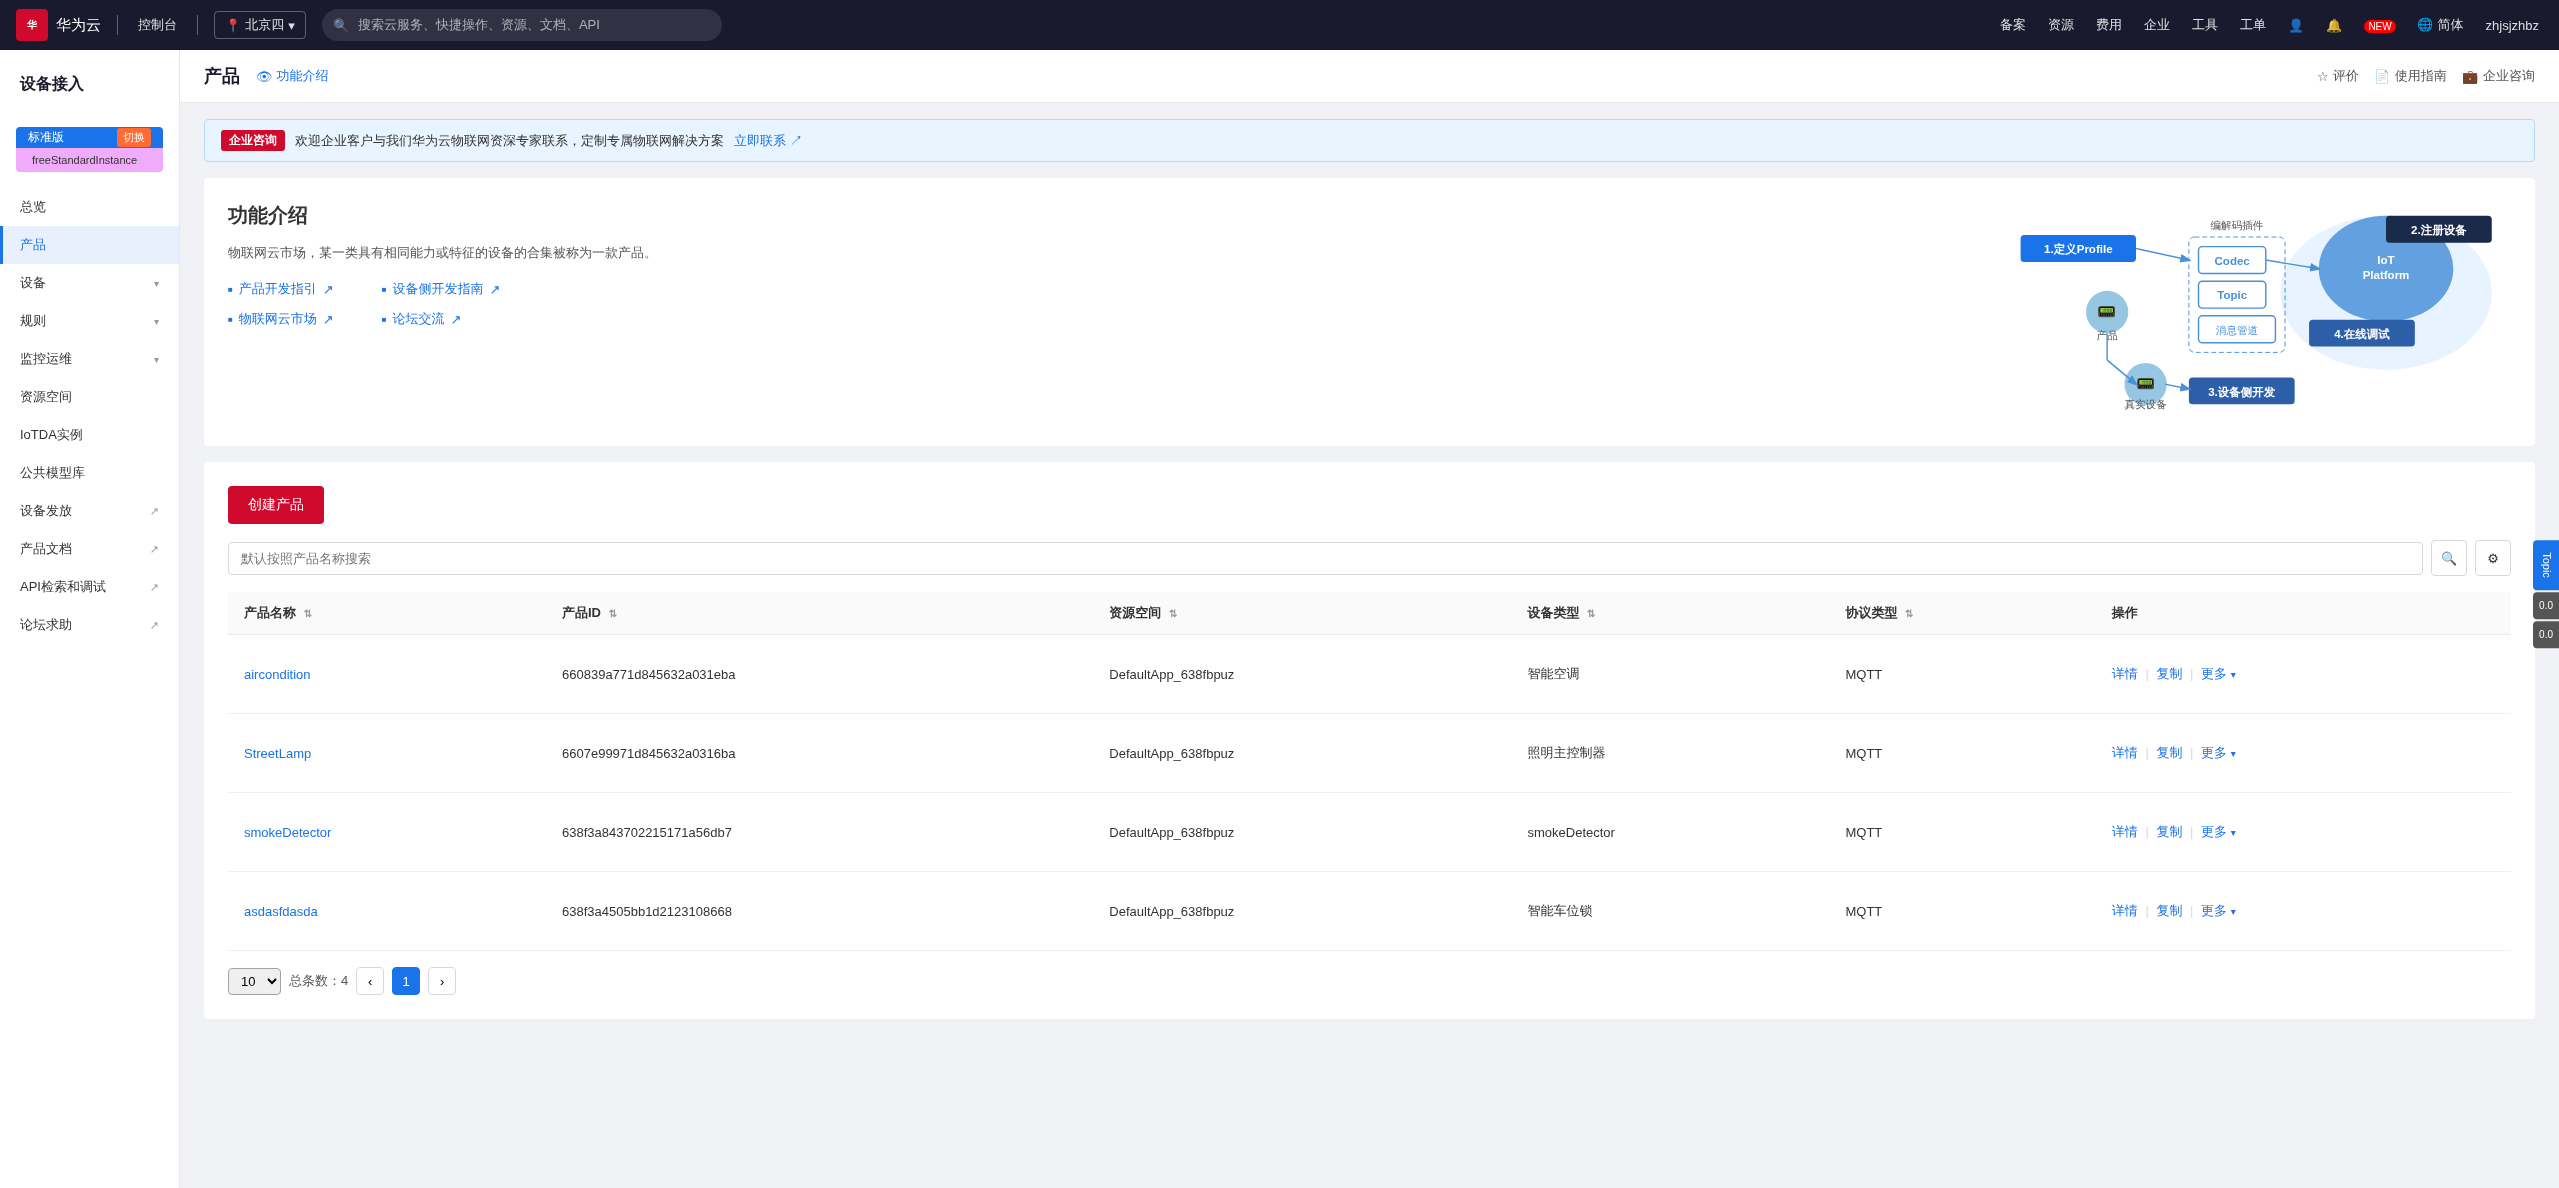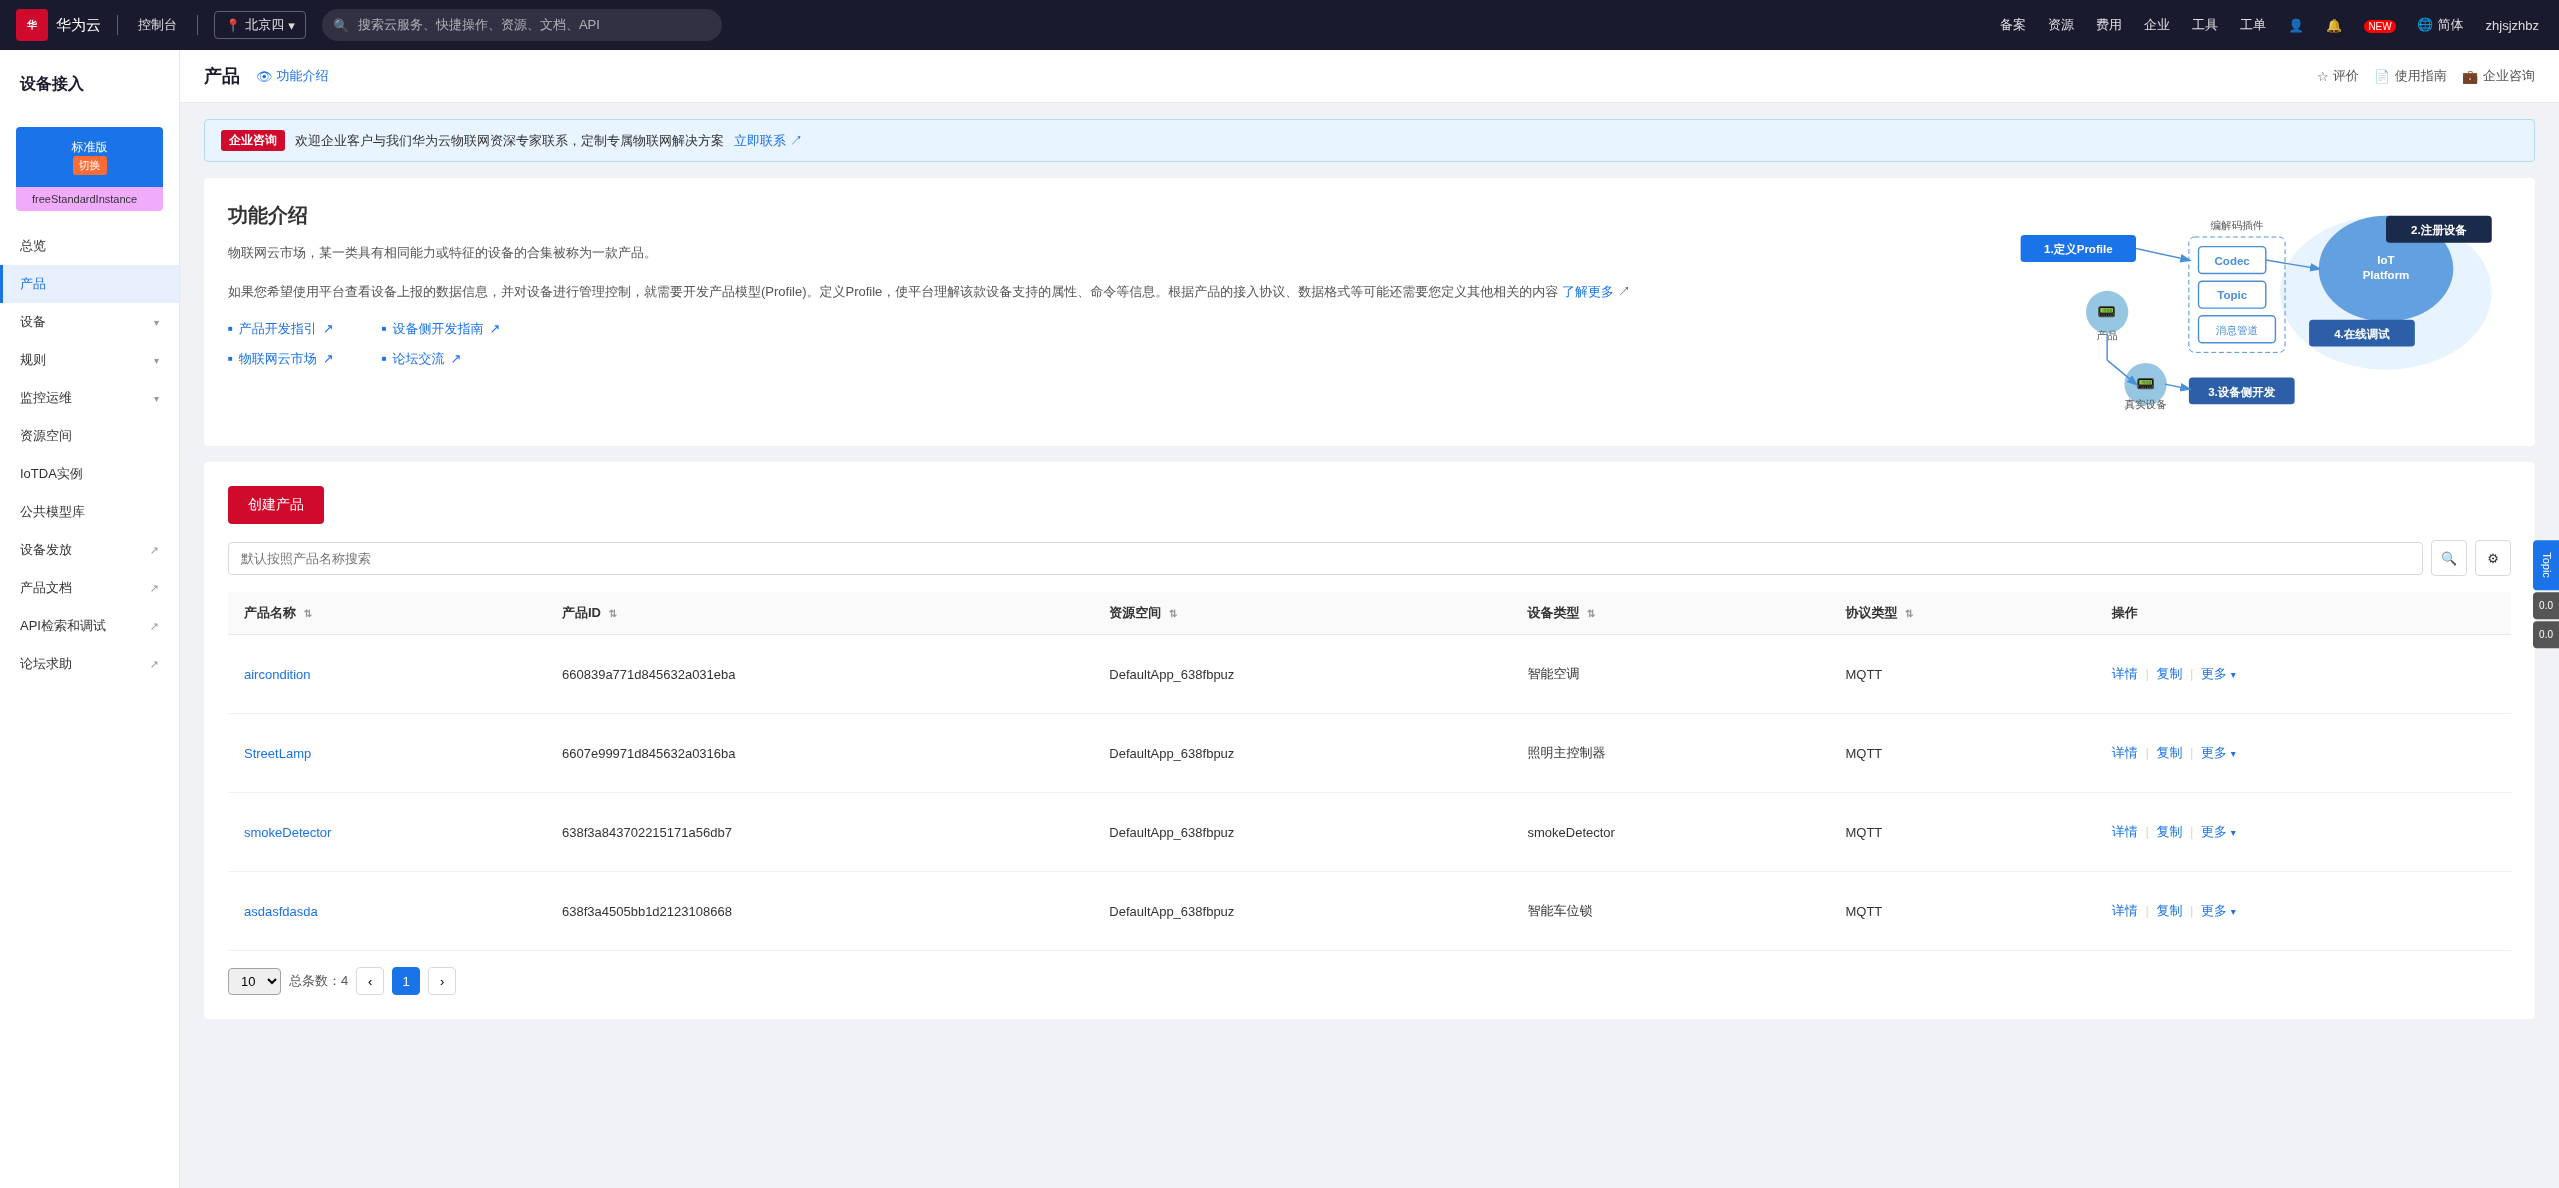--- a/index.html
+++ b/index.html
@@ -33,7 +33,7 @@
     .sidebar-item.active { color: #1a73e8; border-left: 3px solid #1a73e8; background: #e8f0fe; padding-left: 17px; }
     .sidebar-item .arrow { color: #999; font-size: 10px; }
     .sidebar-version { margin: 16px; }
-    .version-box { background: #1a73e8; color: #fff; border-radius: 4px 4px 0 0; padding: 12px 12px; font-size: 12px; display: flex; align-items: center; justify-content: space-between; flex-direction: column; }
+    .version-box { background: #1a73e8; color: #fff; border-radius: 4px 4px 0 0; padding: 1px 12px; font-size: 12px; display: flex; align-items: center; justify-content: space-between; }
     .version-switch { background: #ff6b35; border-radius: 3px; padding: 2px 6px; font-size: 11px; cursor: pointer; }
     .version-id { background: #f0abfc; color: #333; border-radius: 0 0 4px 4px; padding: 6px 16px; font-size: 11px; }
     .sidebar-ext-item { display: flex; align-items: center; justify-content: space-between; padding: 10px 20px; cursor: pointer; color: #333; font-size: 13px; }

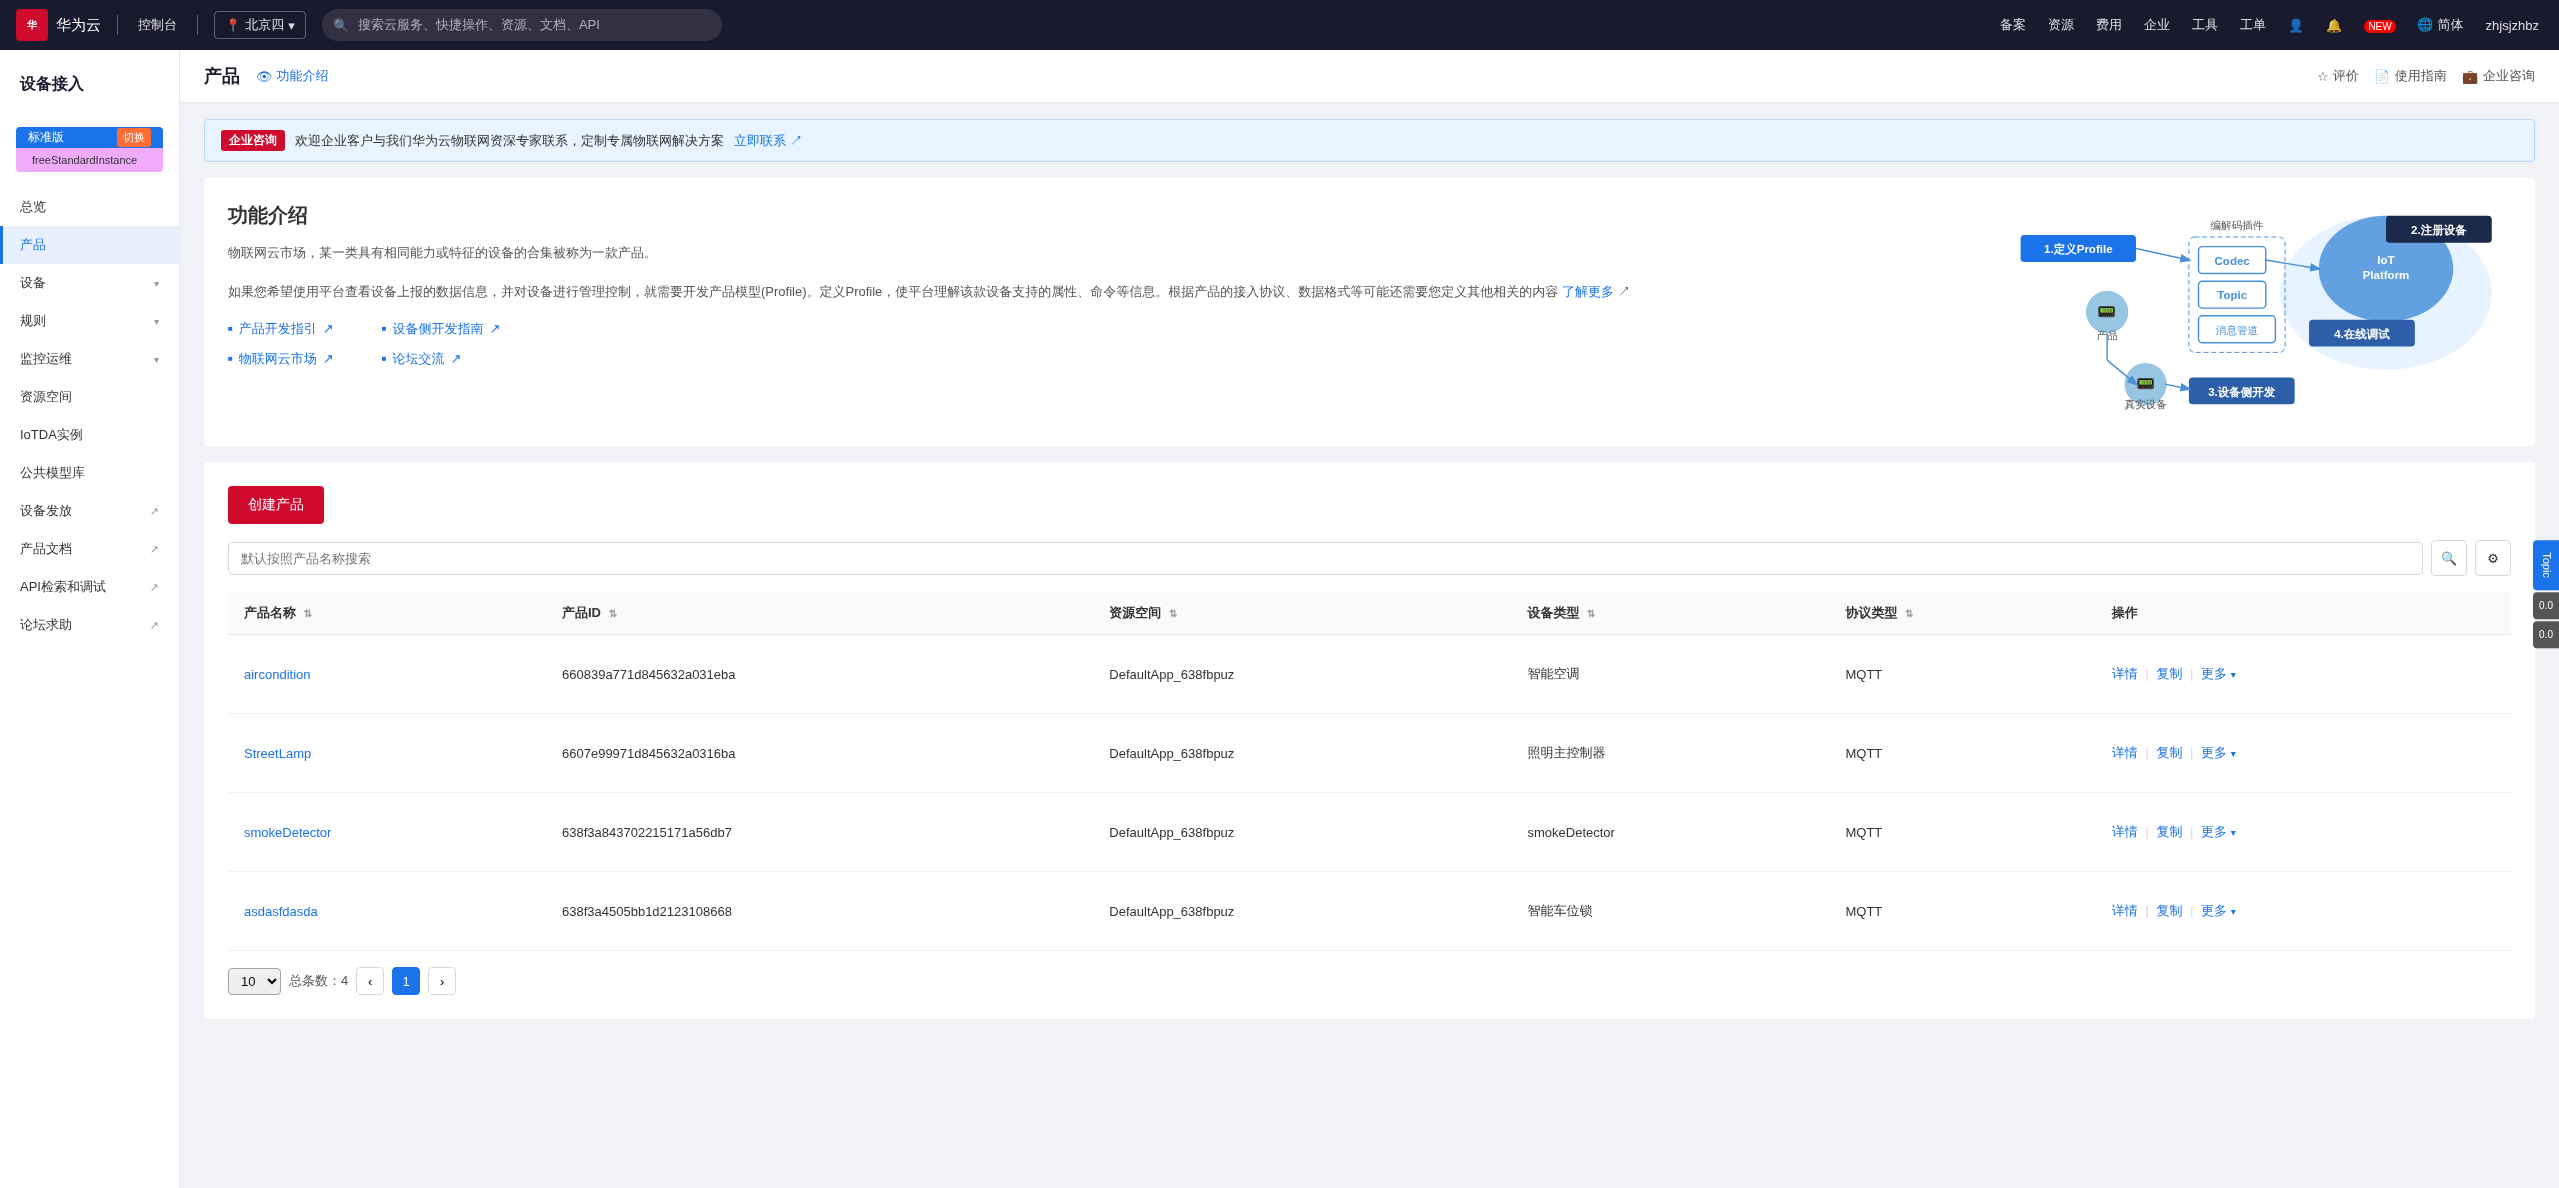--- a/index.html
+++ b/index.html
@@ -234,11 +234,6 @@
       <div class="func-text">
         <div class="func-title">功能介绍</div>
         <div class="func-desc">物联网云市场，某一类具有相同能力或特征的设备的合集被称为一款产品。</div>
-        <div class="func-desc">
-          <span>如果您希望使用平台查看设备上报的数据信息，并对设备进行管理控制，就需要开发产品模型(Profile)。定义Profile，使平台理解该款设备支持的属性、命令等信息。根据产品的接入协议、数据格式等可能还需要您定义其他相关的内容</span>
-          <span class="action-link">了解更多</span>
-          <span> ↗</span>
-        </div>
         <div class="func-links">
           <div class="func-link-group">
             <span class="func-link">

